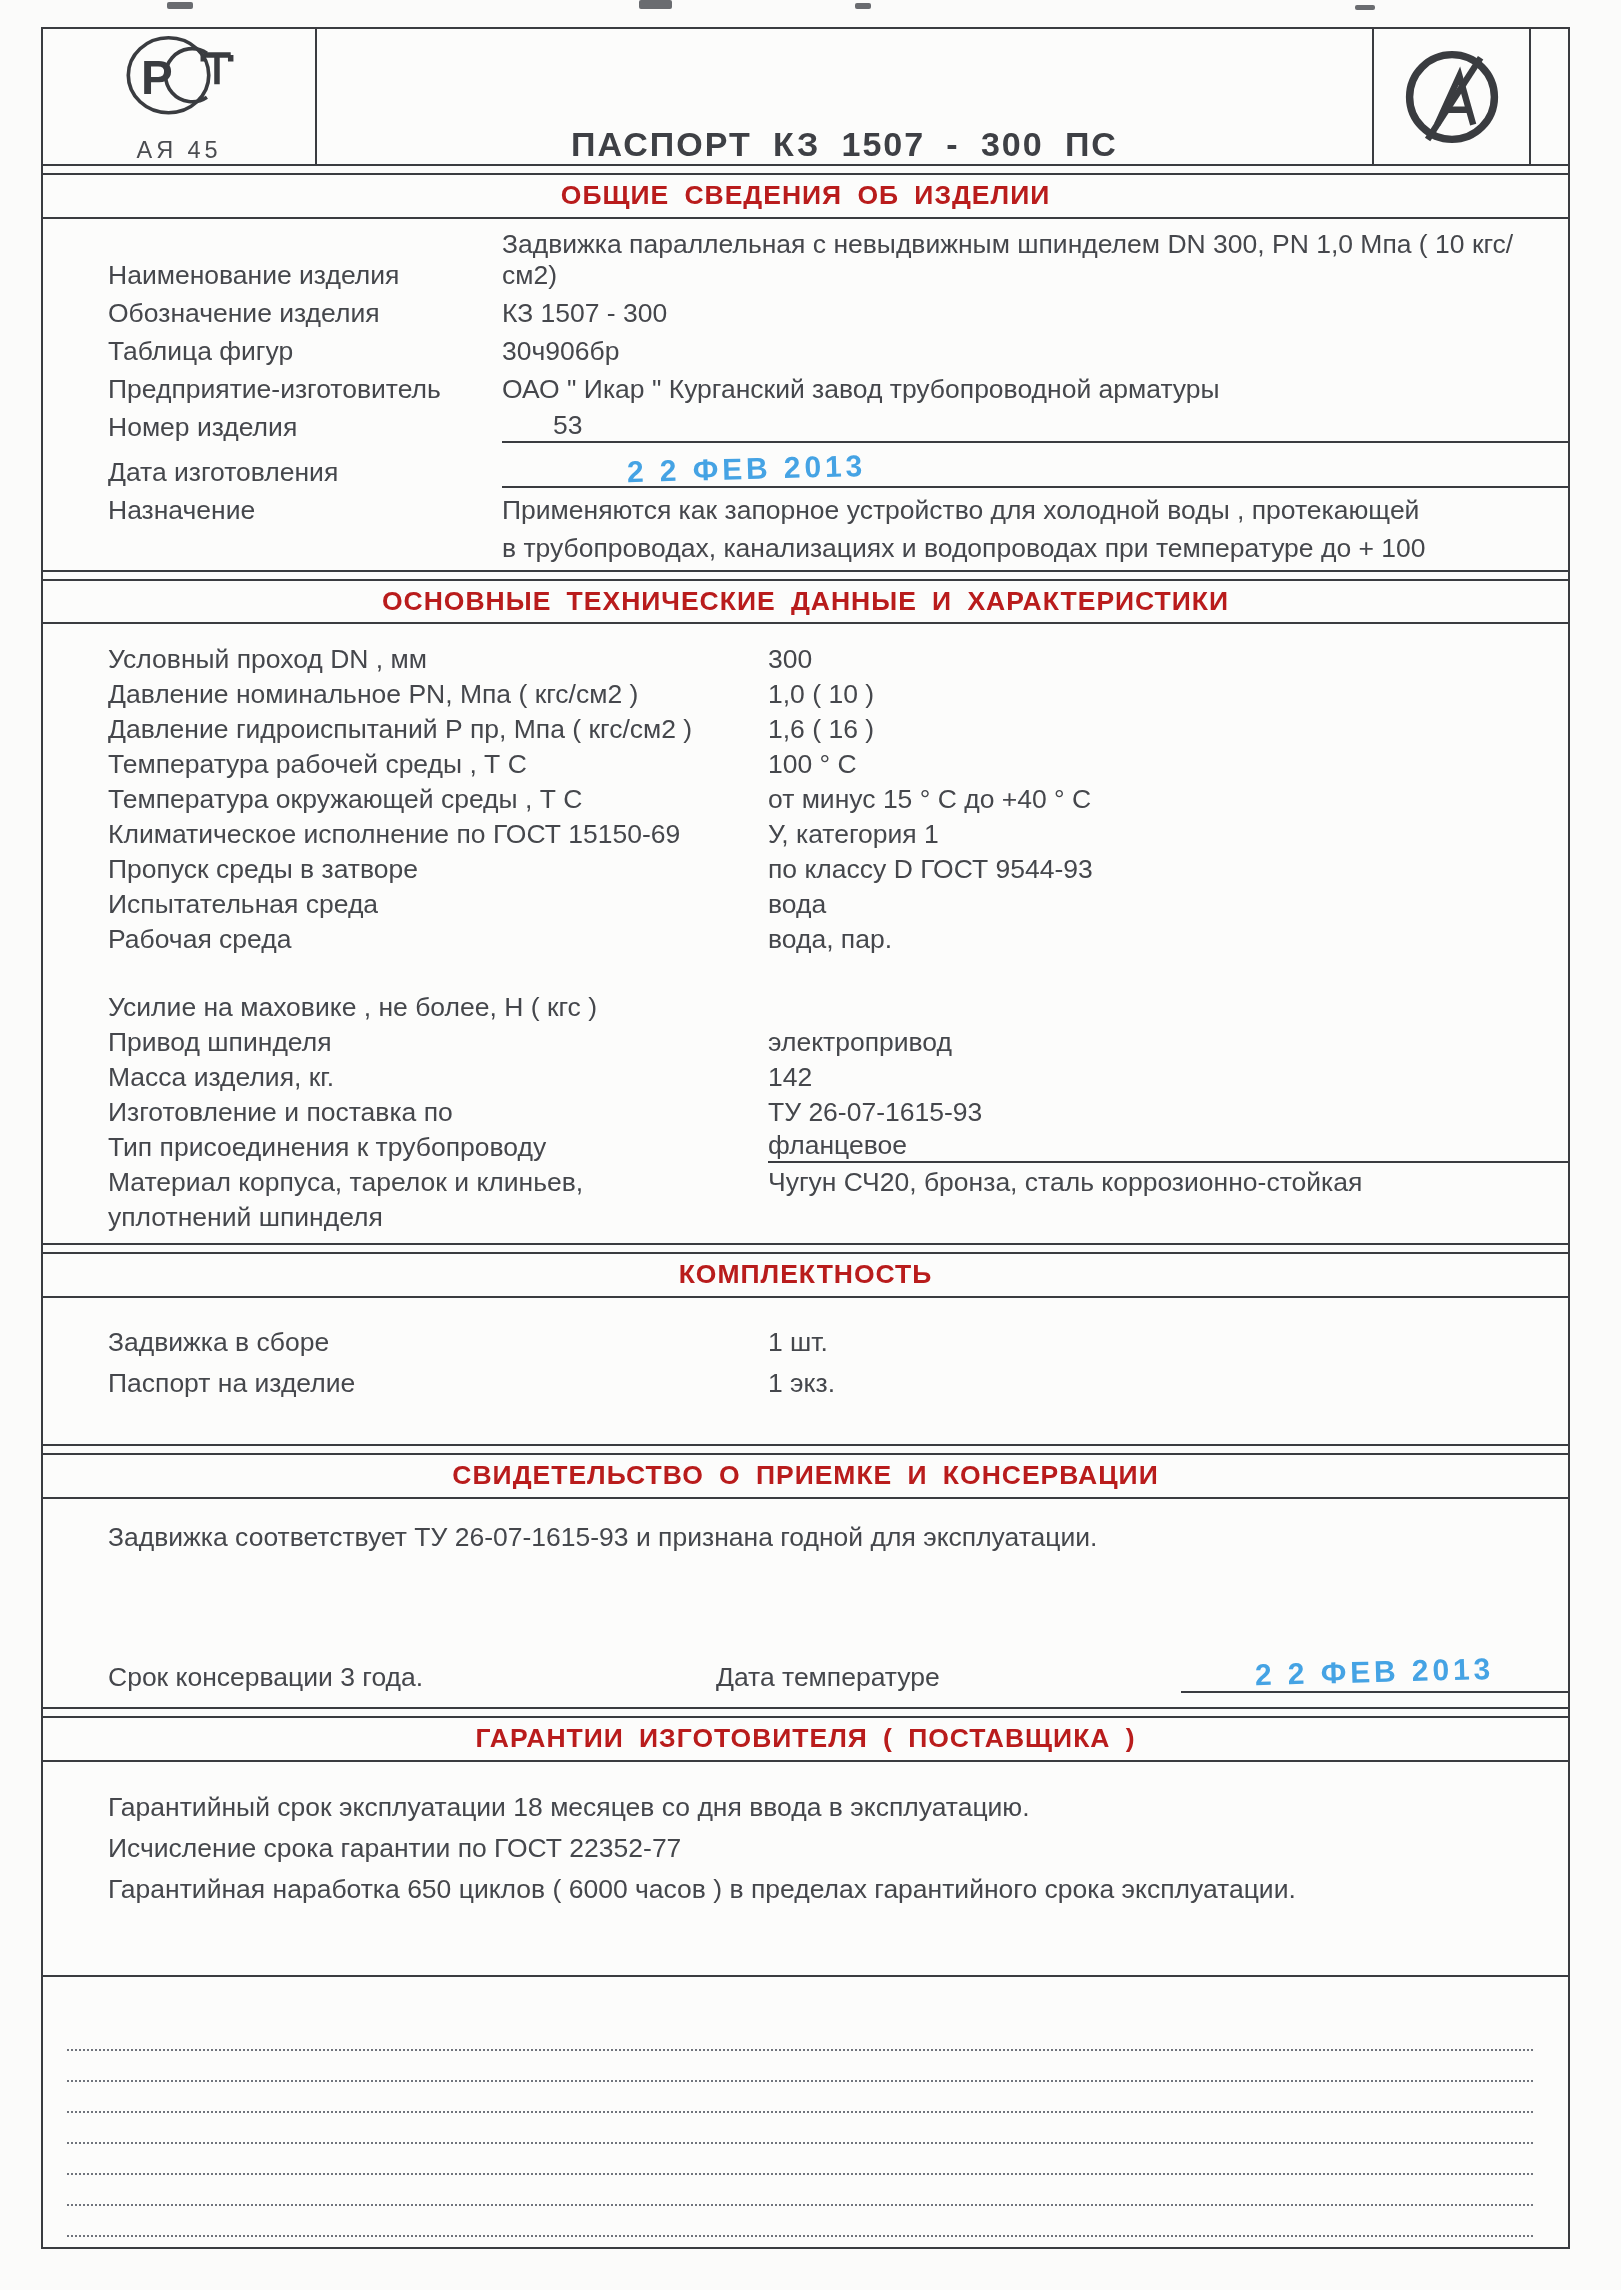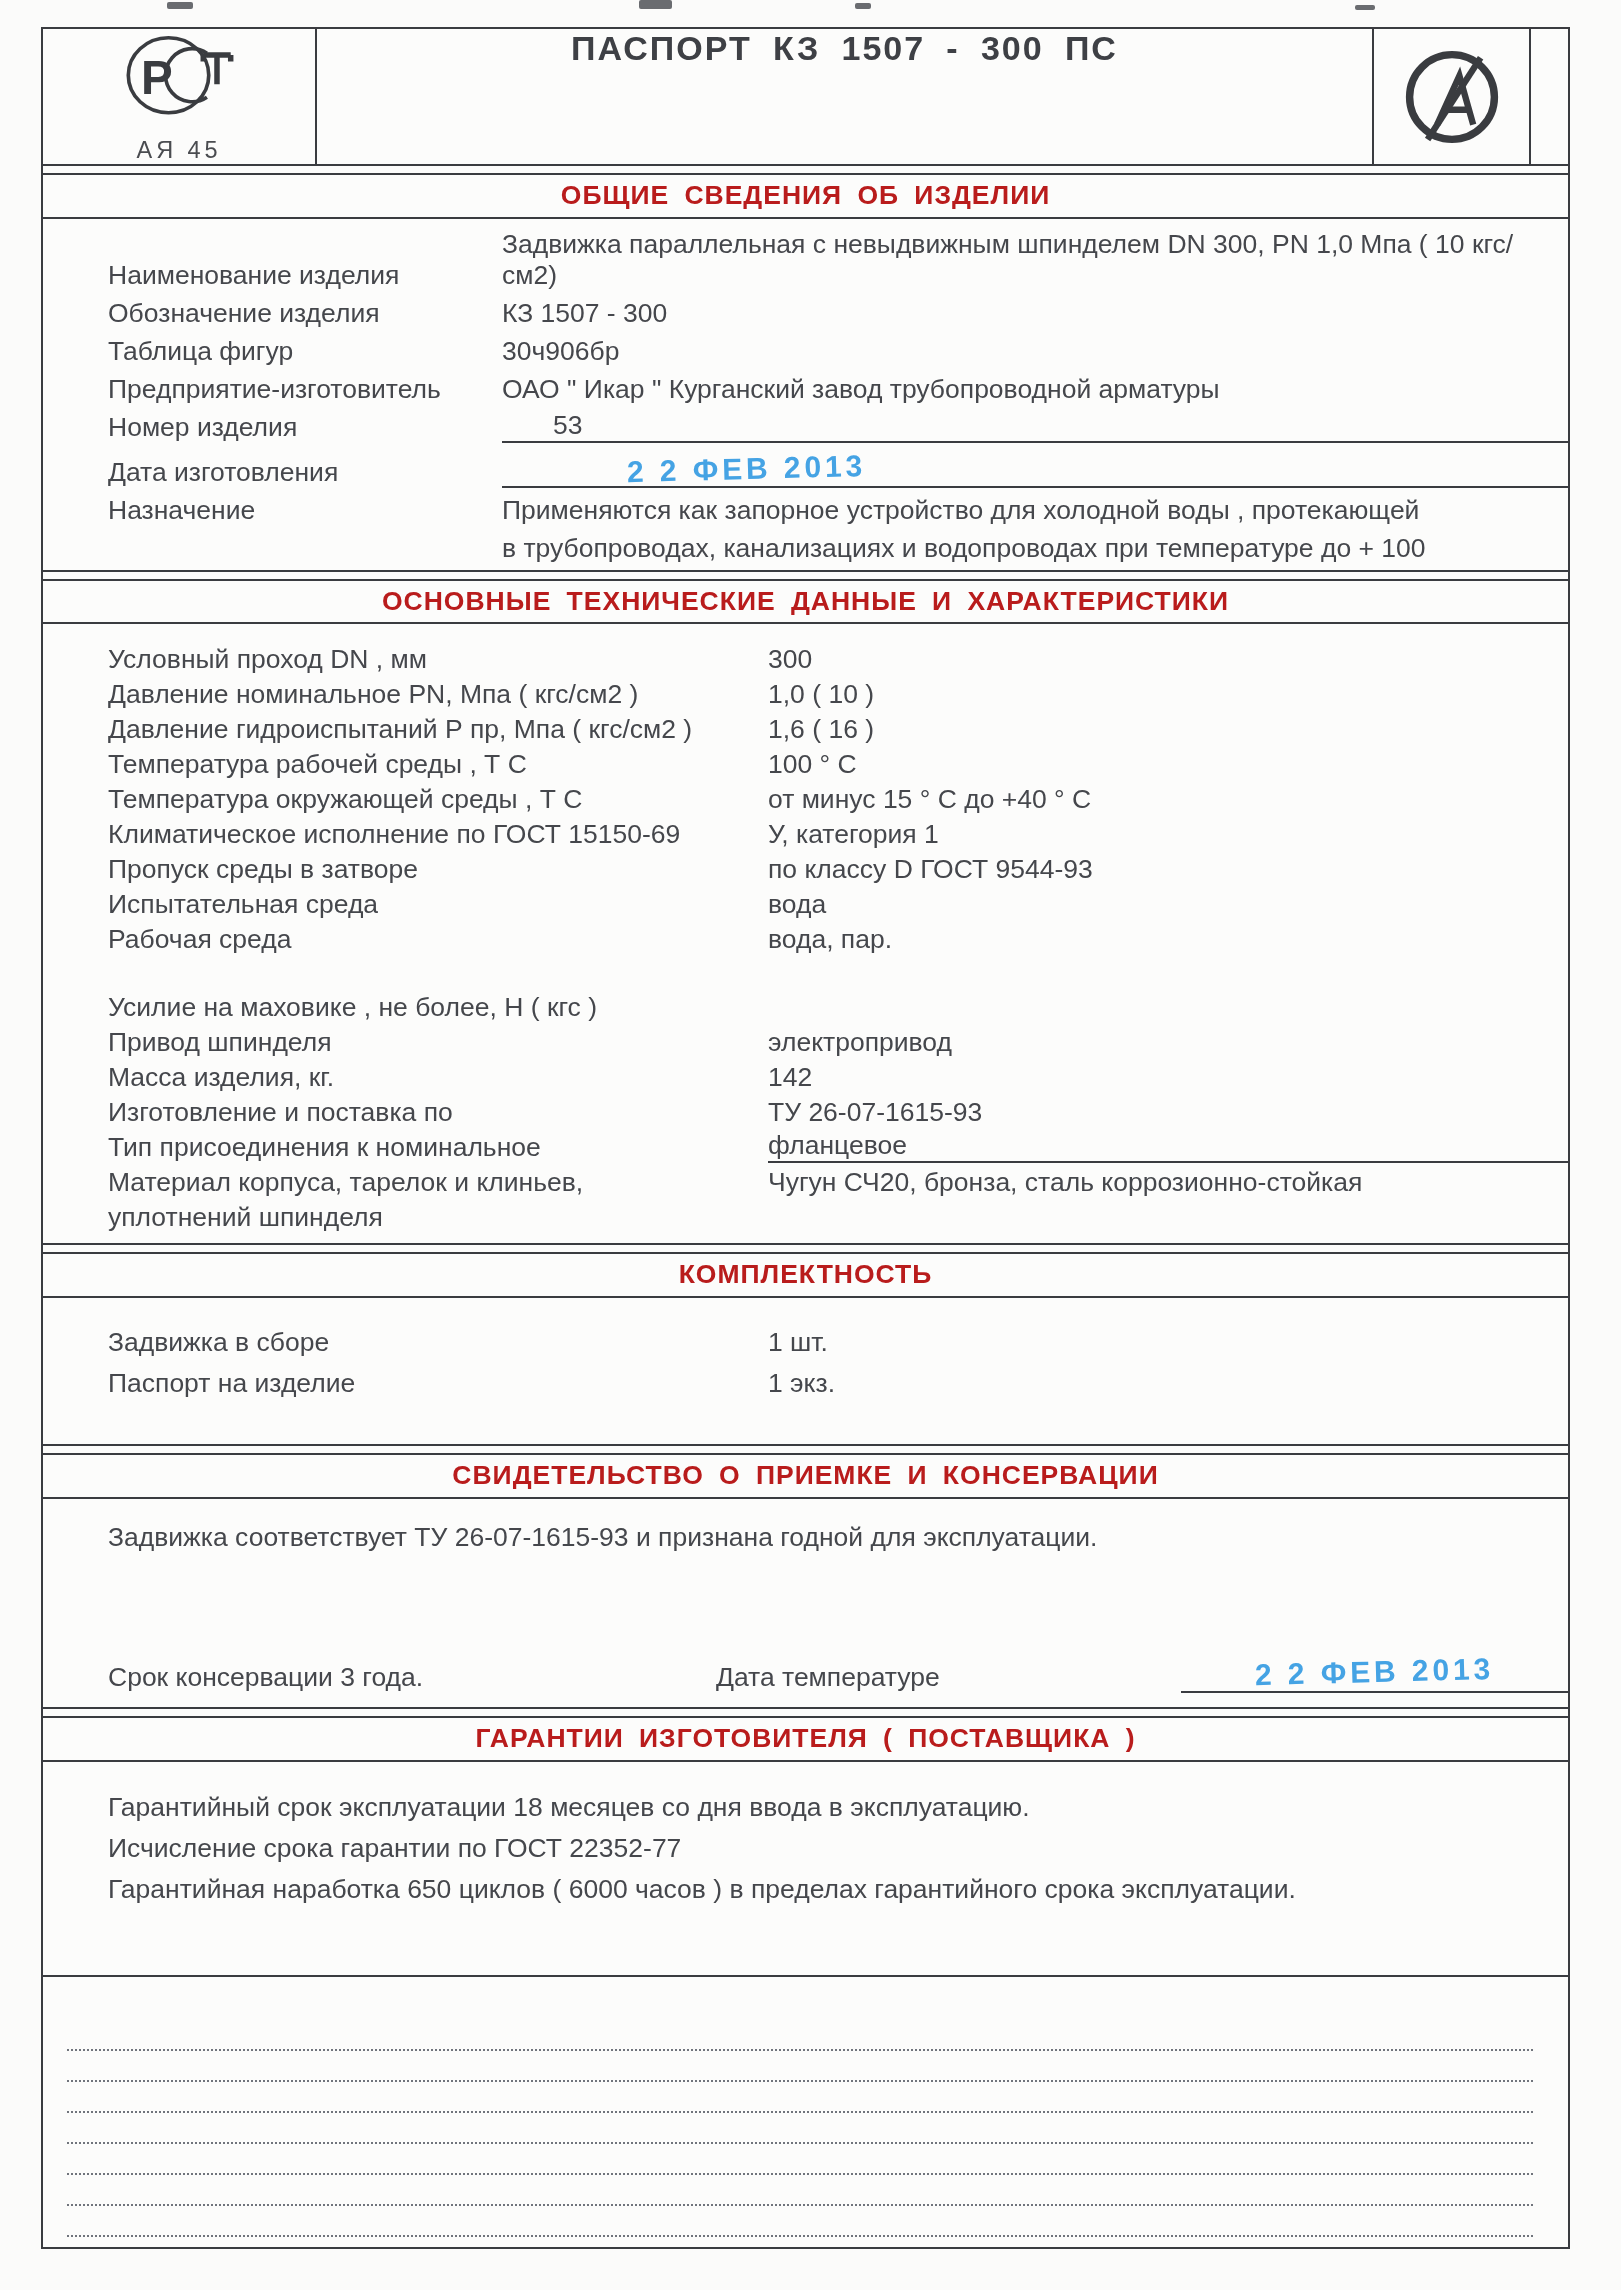--- a/index.html
+++ b/index.html
@@ -14,7 +14,7 @@
   .hdr-left{width:272px;border-right:2.9px solid #3a3c40;display:flex;flex-direction:column;
             align-items:center;justify-content:center;padding-top:5.9px;}
   .hdr-left .code{font-size:23.5px;letter-spacing:3.9px;margin-top:18px;color:#4a4c50;}
-  .hdr-center{flex:1;display:flex;align-items:flex-start;justify-content:center;}
+  .hdr-center{flex:1;display:flex;align-items:flex-end;justify-content:center;}
   .title{font-size:34px;font-weight:bold;letter-spacing:2px;word-spacing:9.8px;color:#3e4045;}
   .hdr-right{width:155px;border-left:2.9px solid #3a3c40;border-right:2.9px solid #3a3c40;
              margin-right:37px;display:flex;align-items:center;justify-content:center;}

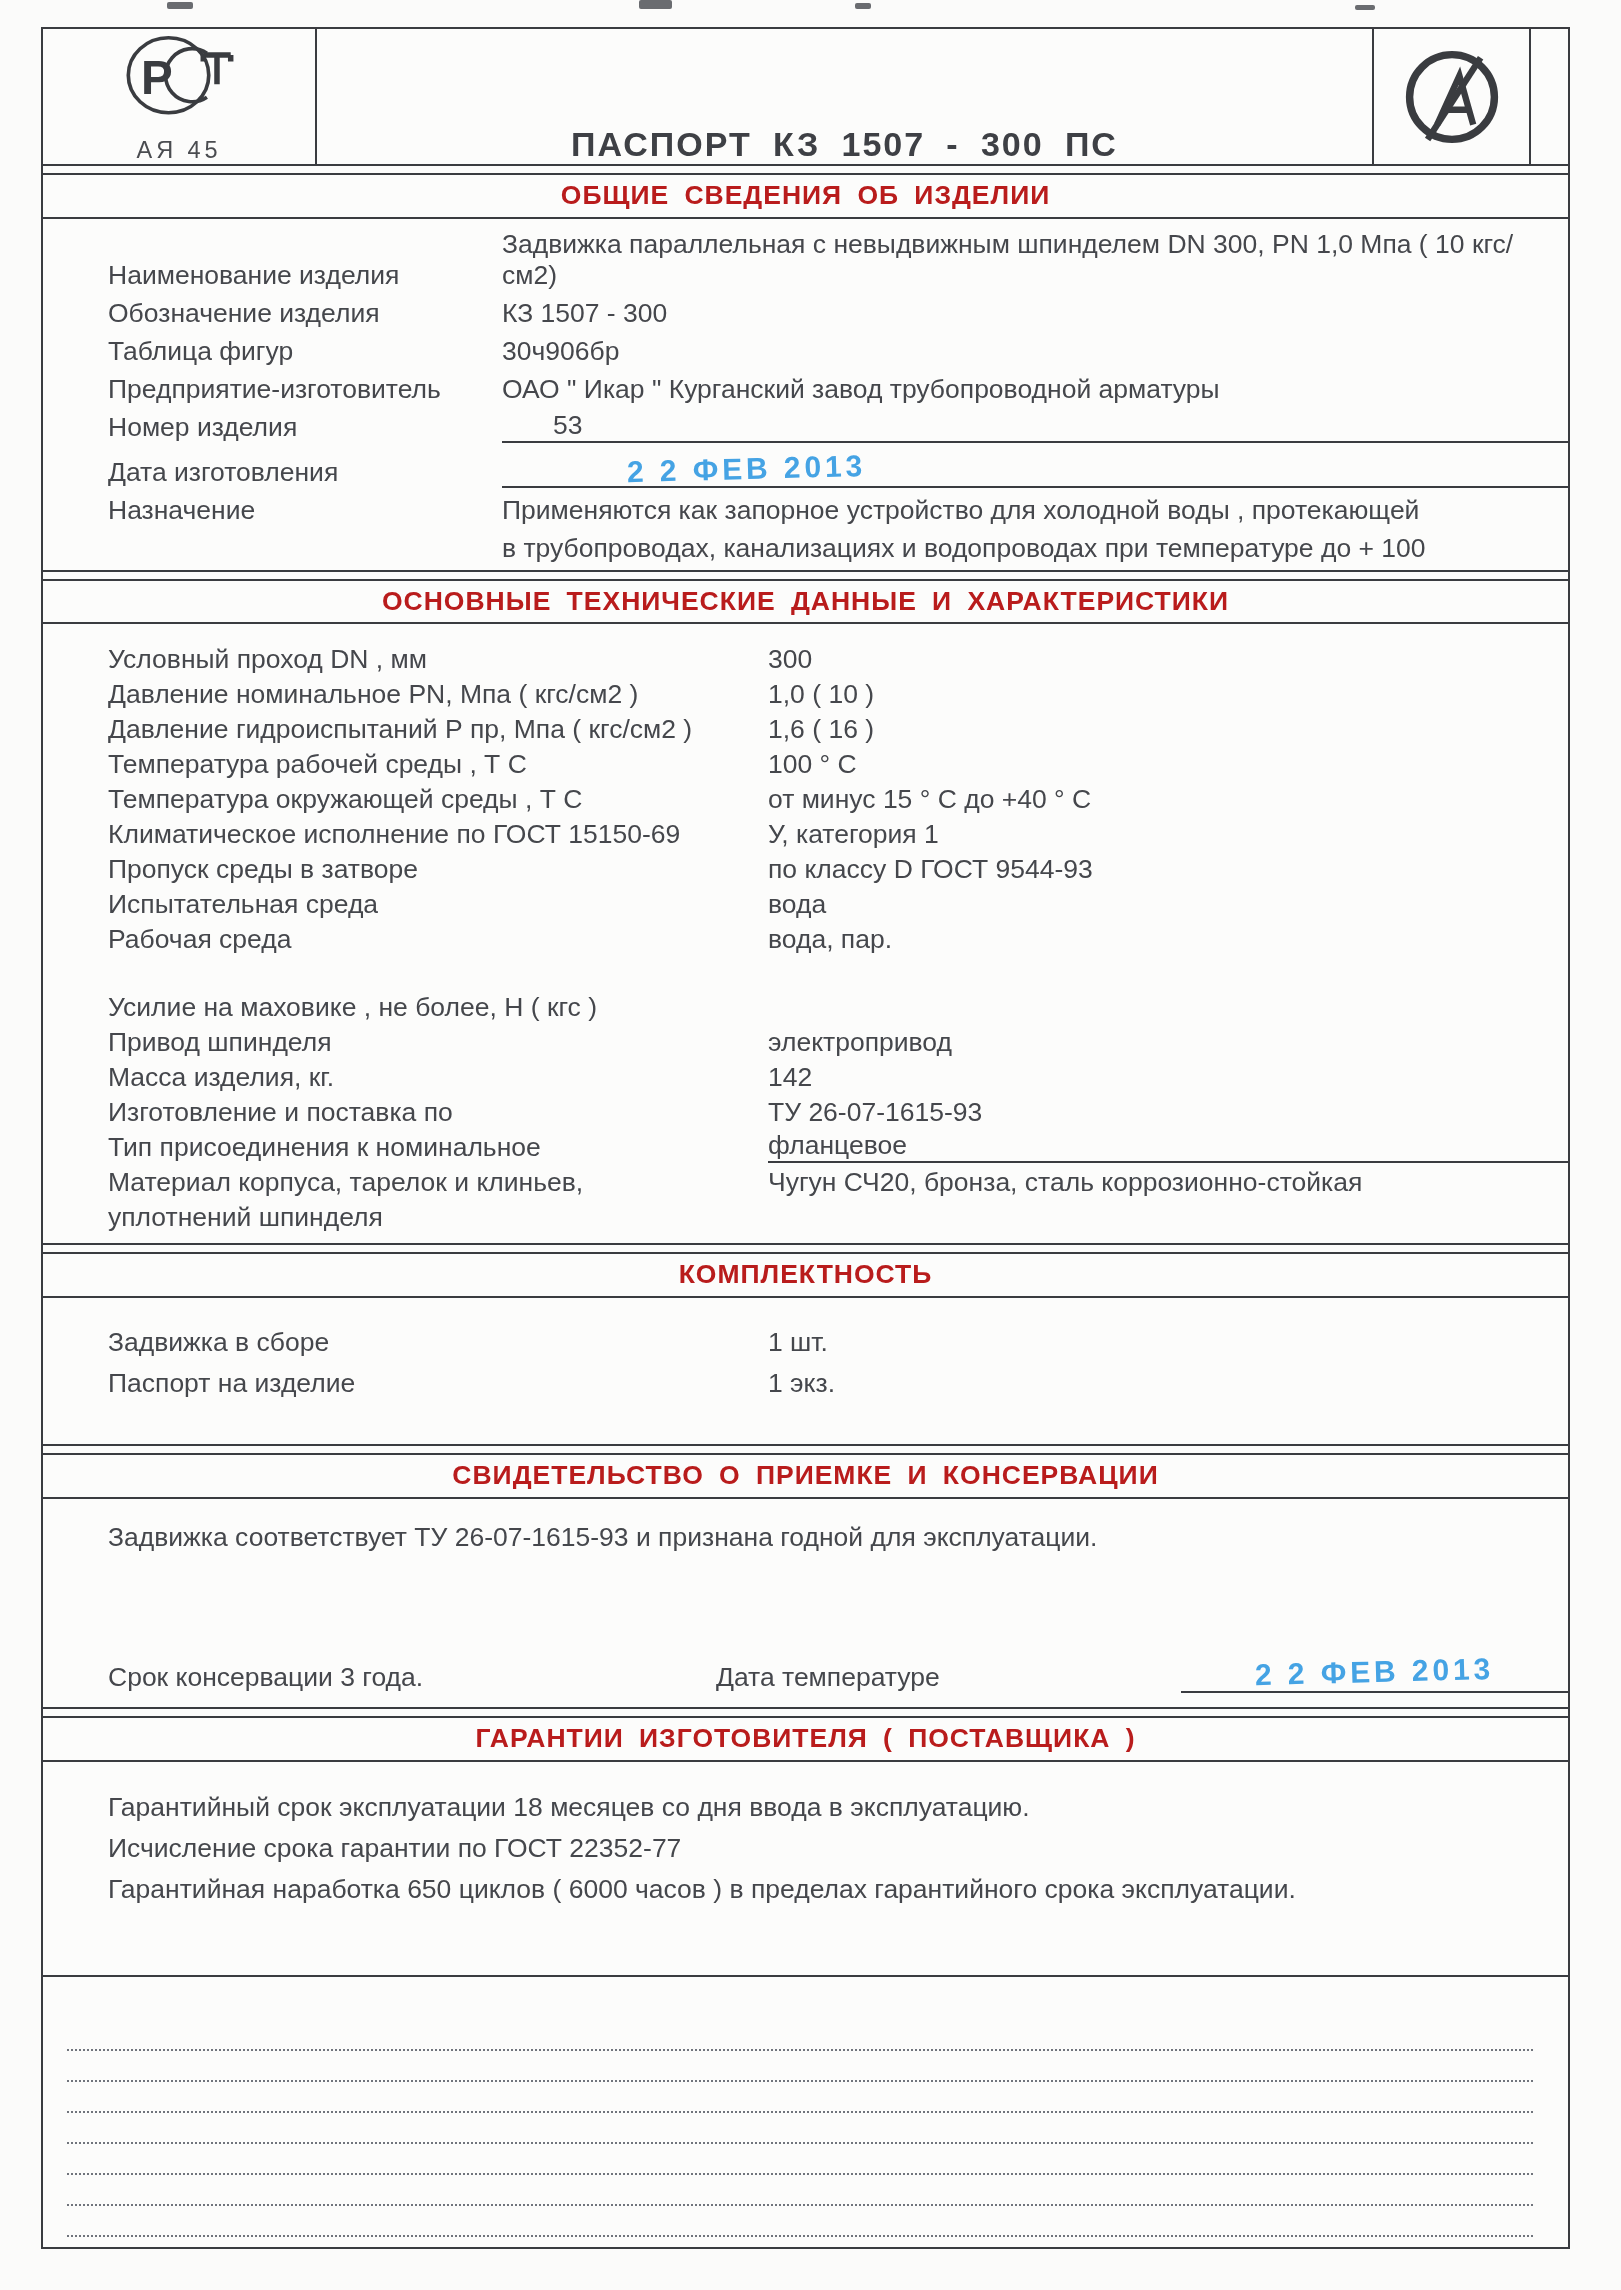--- a/index.html
+++ b/index.html
@@ -202,7 +202,7 @@
         <div class="val">ТУ 26-07-1615-93</div>
       </div>
       <div class="row u-under">
-        <div class="lbl">Тип присоединения к номинальное</div>
+        <div class="lbl">Тип присоединения к трубопроводу</div>
         <div class="val">фланцевое</div>
       </div>
       <div class="row">

